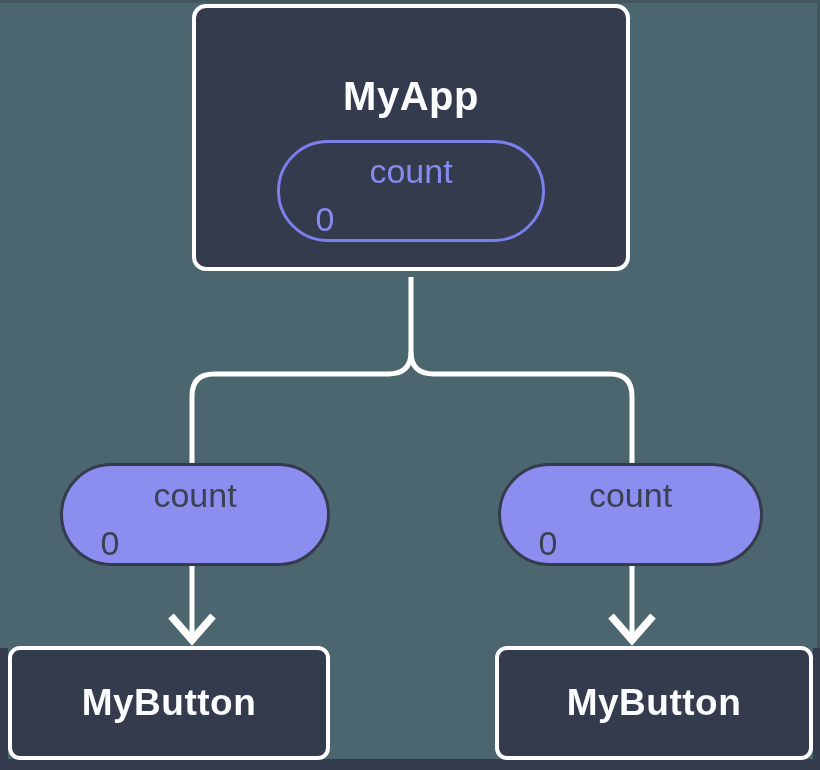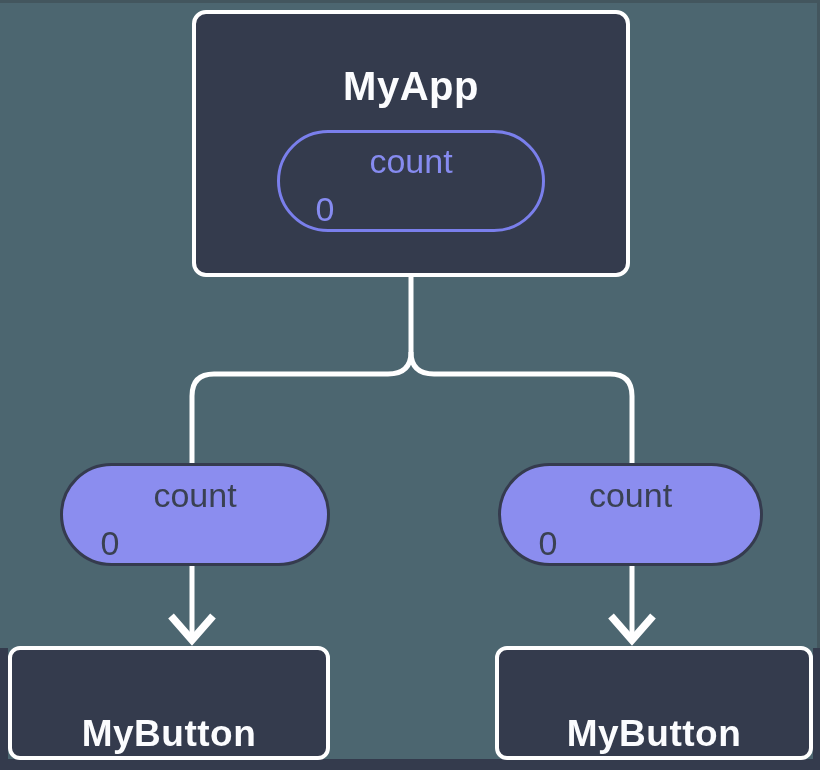--- a/index.html
+++ b/index.html
@@ -31,7 +31,7 @@
     z-index:4;
     display:flex;flex-direction:column;align-items:center;
   }
-  #root-node{left:192px;top:10px;width:438px;height:267px;padding-top:48px;}
+  #root-node{left:192px;top:4px;width:438px;height:267px;padding-top:64px;}
   .node-title{
     color:#fbfcfe;
     font-size:40px;font-weight:600;letter-spacing:0.5px;

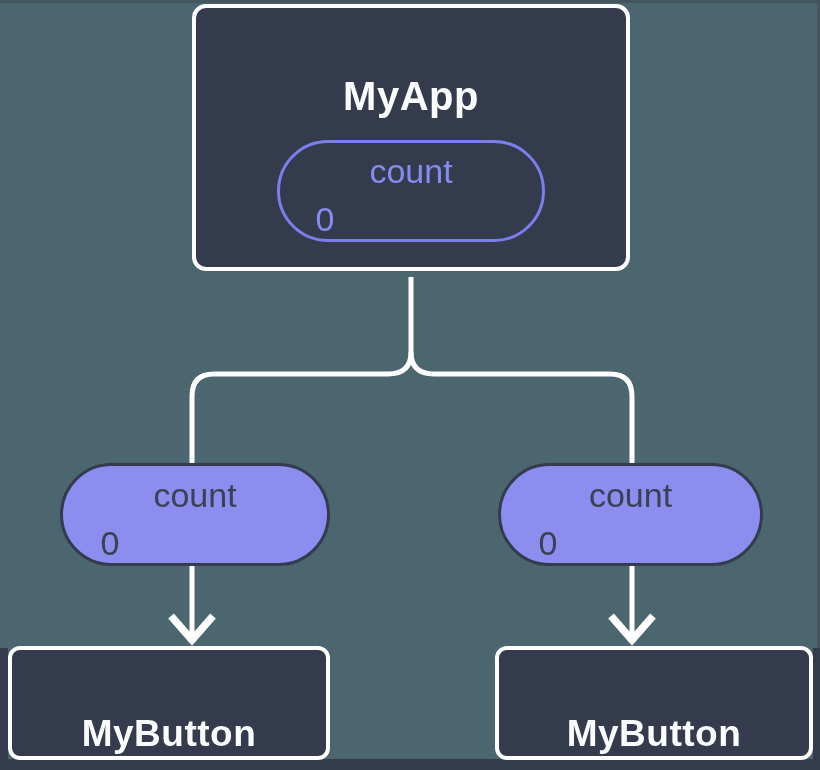--- a/index.html
+++ b/index.html
@@ -37,7 +37,7 @@
     font-size:40px;font-weight:600;letter-spacing:0.5px;
     line-height:1.2;
   }
-  .leaf-node{justify-content:flex-end;border-radius:12px;}
+  .leaf-node{justify-content:center;border-radius:12px;}
   #leaf-node-left{left:8px;top:646px;width:322px;height:114px;}
   #leaf-node-right{left:495px;top:646px;width:318px;height:114px;}
   .leaf-node .node-title{font-size:37px;}

